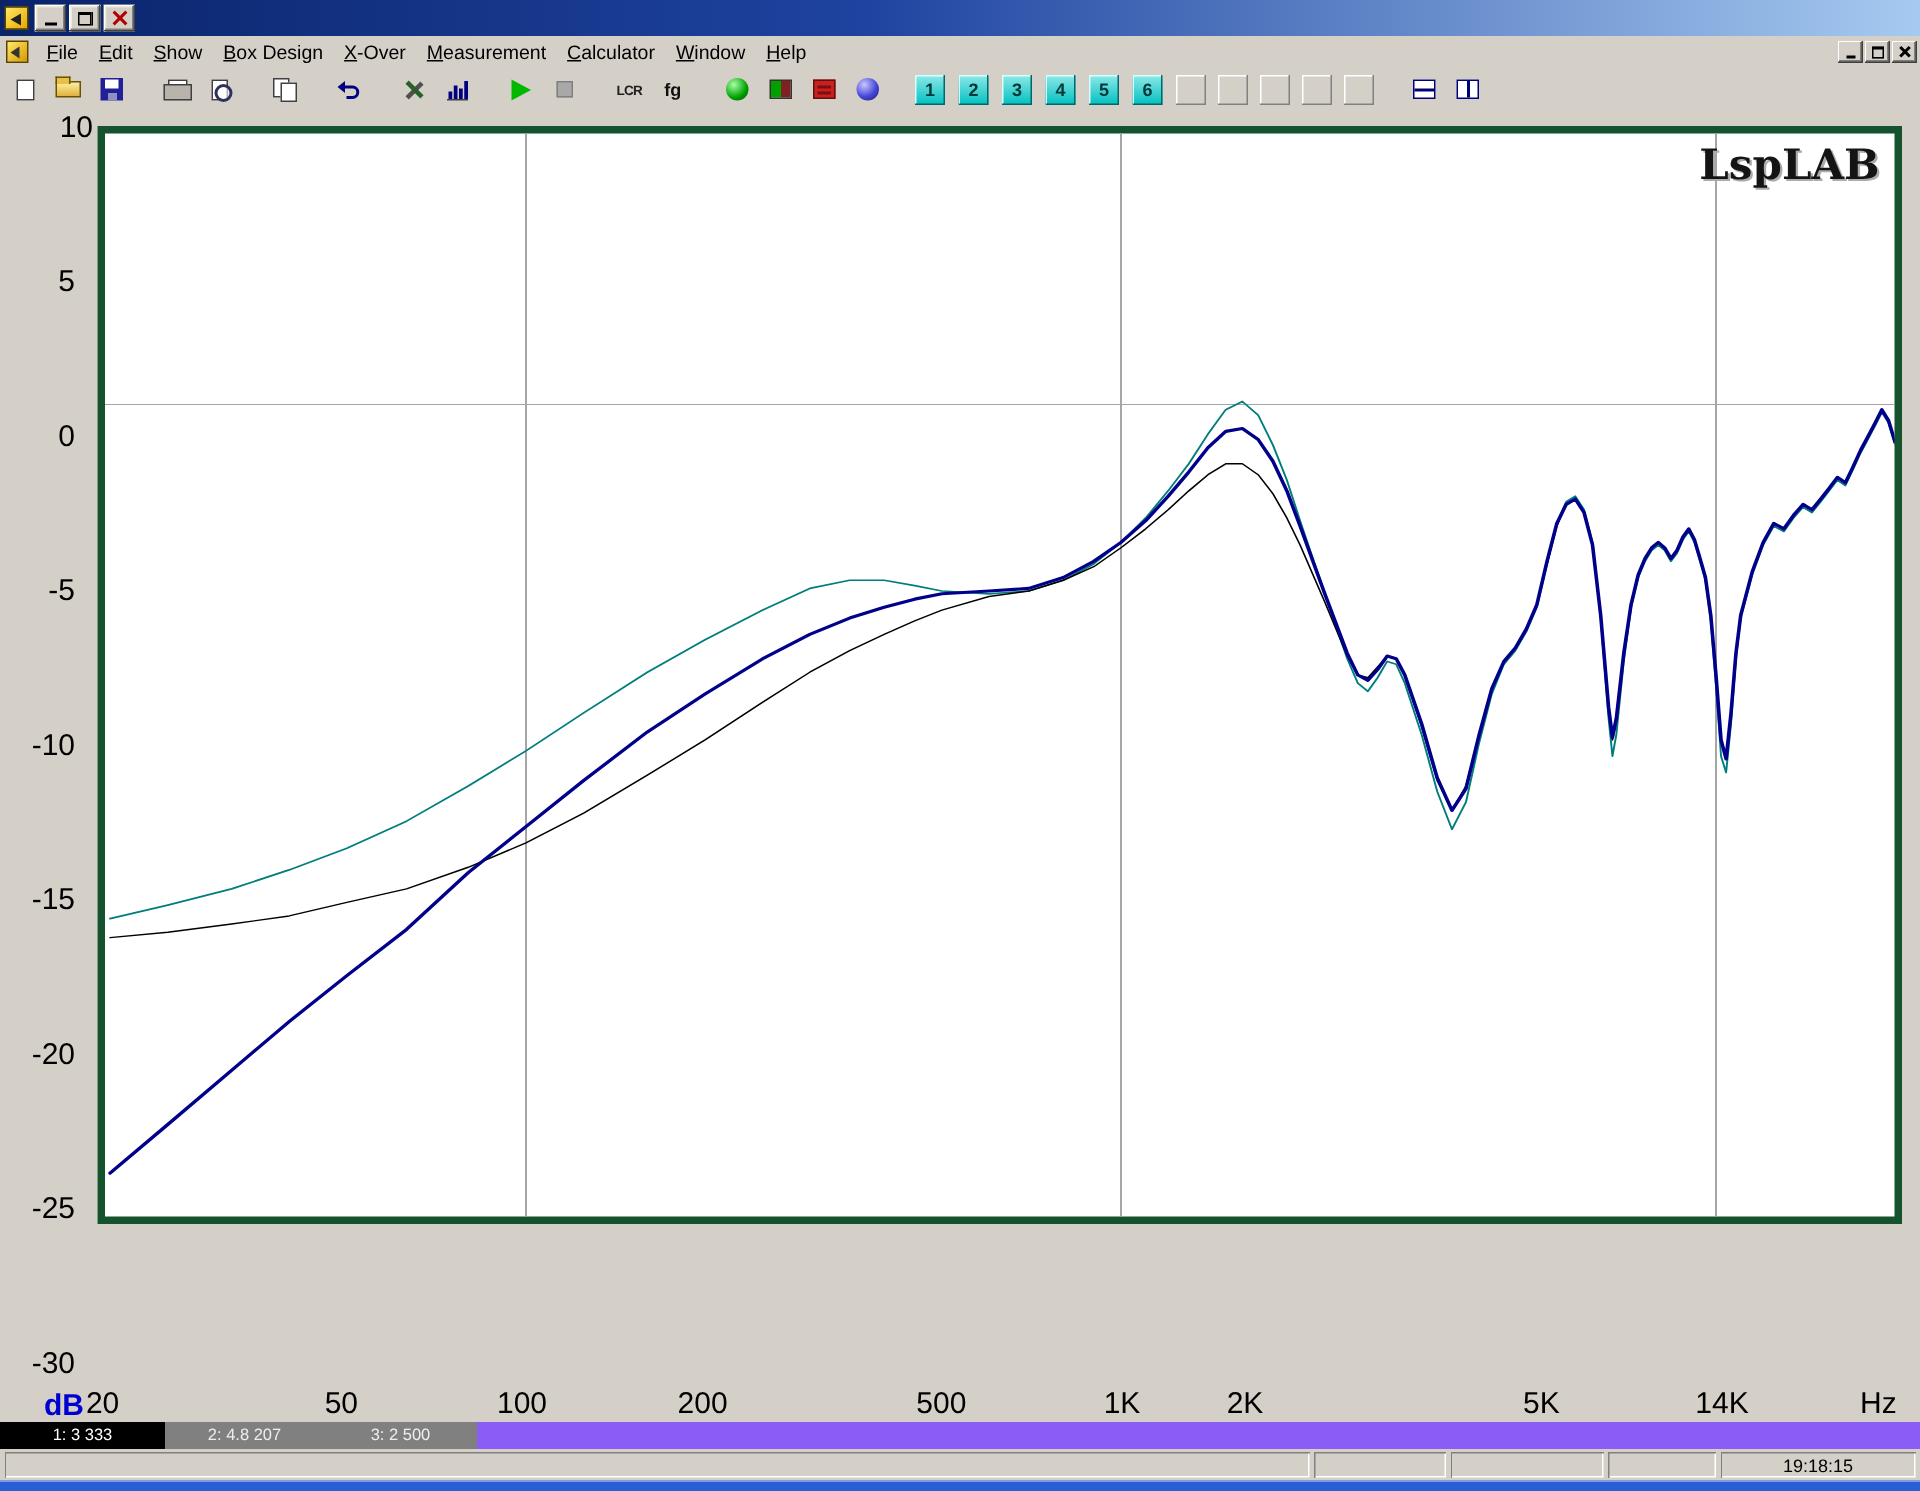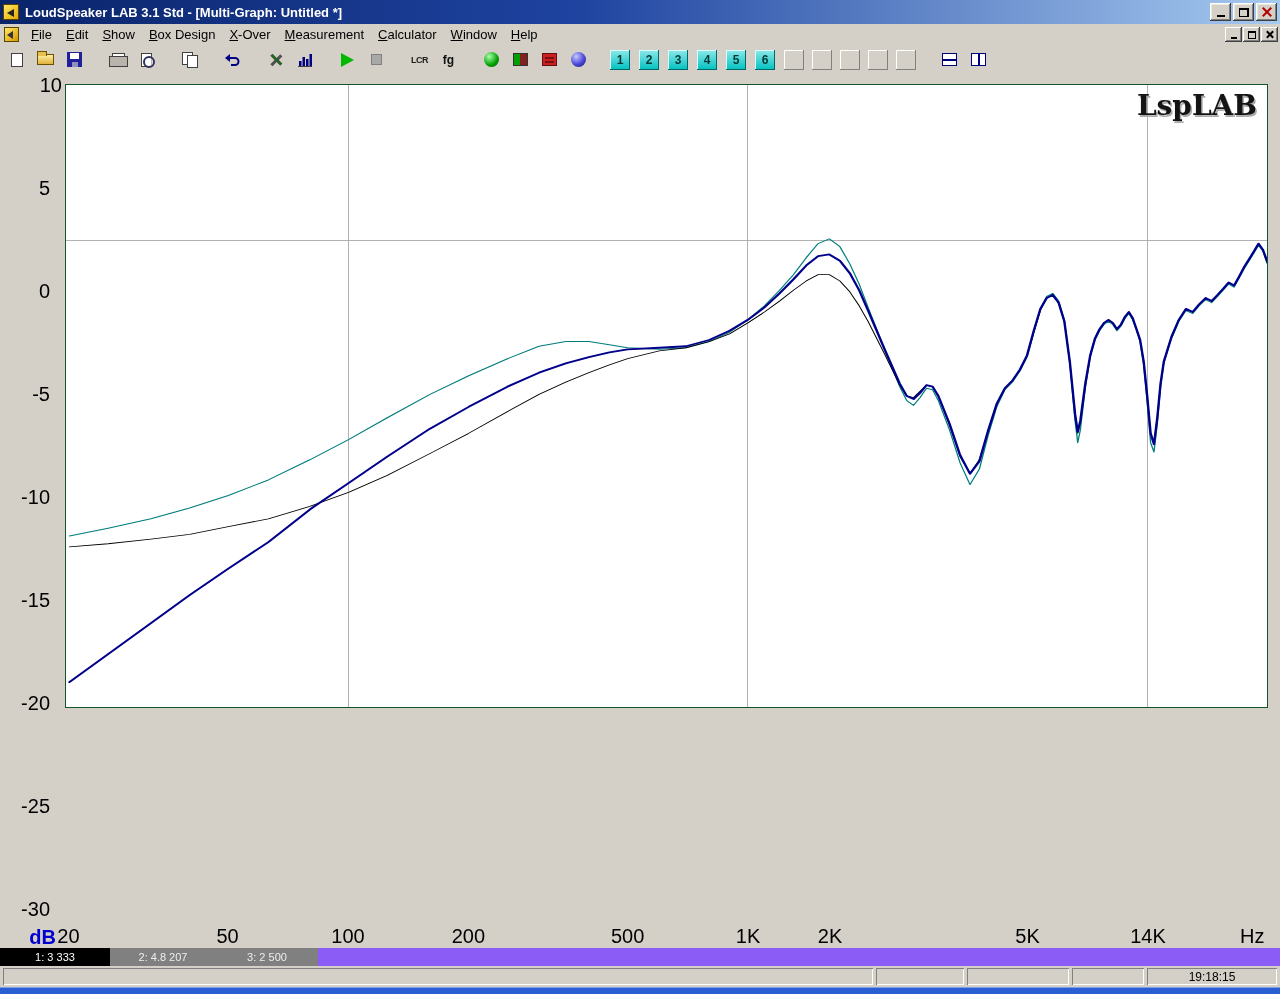--- a/index.html
+++ b/index.html
@@ -114,7 +114,6 @@
 
 <div class="titlebar">
   <span class="app-icon"></span>
-  <span class="title-text">LoudSpeaker LAB 3.1 Std - [Multi-Graph: Untitled *]</span>
   <span class="win-btns">
     <span class="win-btn">
         <span class="glyph-min"></span>

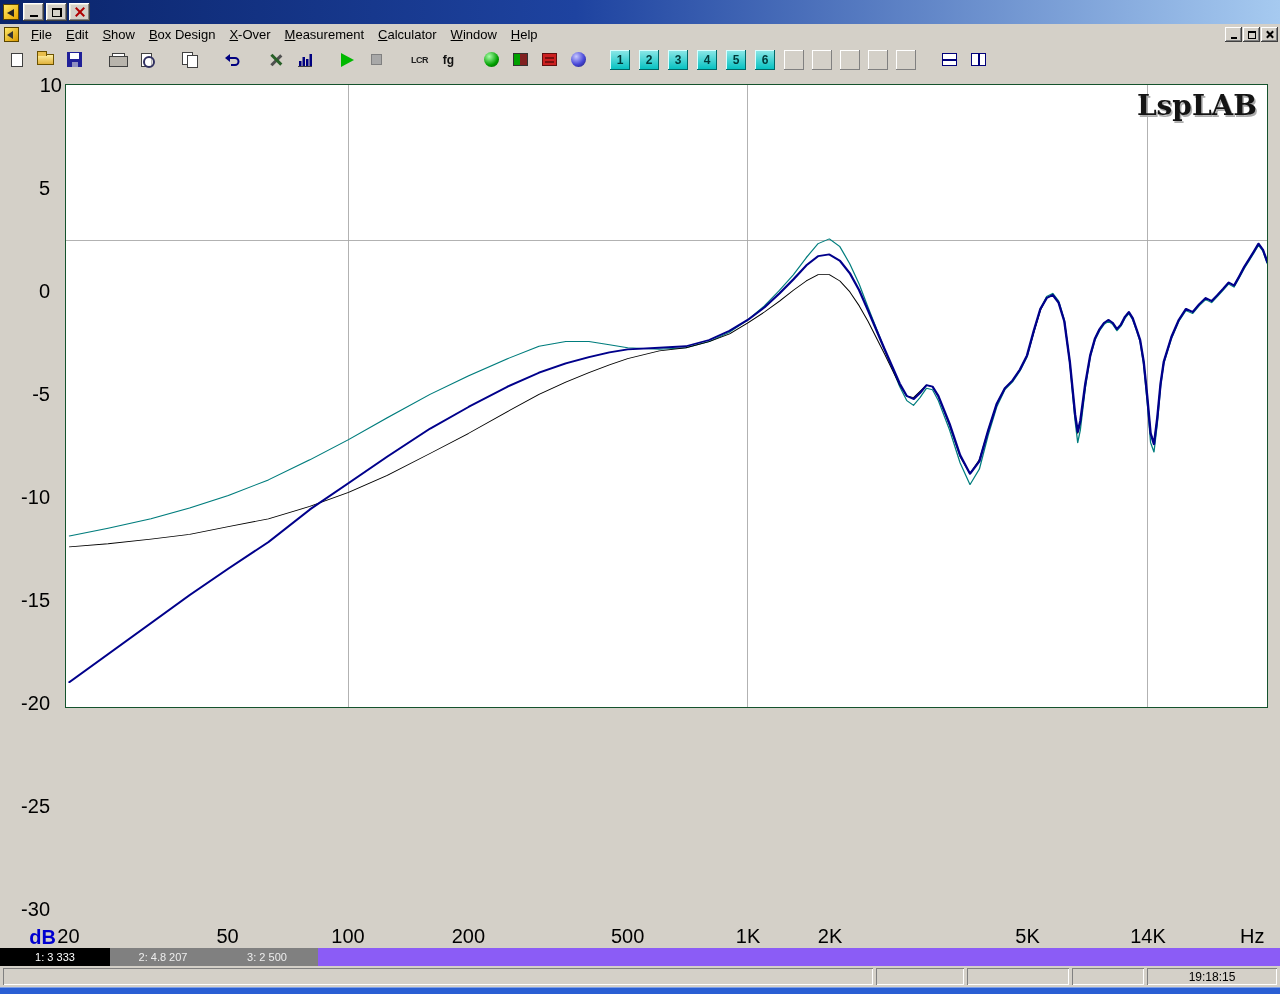--- a/index.html
+++ b/index.html
@@ -87,7 +87,7 @@
 
   
   .chart-panel{position:relative;height:874px;background:#D4D0C8}
-  .plot{position:absolute;left:65px;top:10px;width:1203px;height:624px;background:#fff;border:1px solid #14532d}
+  .plot{position:absolute;left:65px;top:10px;width:1203px;height:732px;background:#fff;border:5px solid #14532d}
   .plot svg{position:absolute;left:0;top:0;width:100%;height:100%}
   .watermark{position:absolute;top:4px;right:10px;font-family:"DejaVu Serif",serif;font-weight:bold;
              font-size:28px;color:#141414;text-shadow:1.5px 1.5px 0 #ABABAB}

